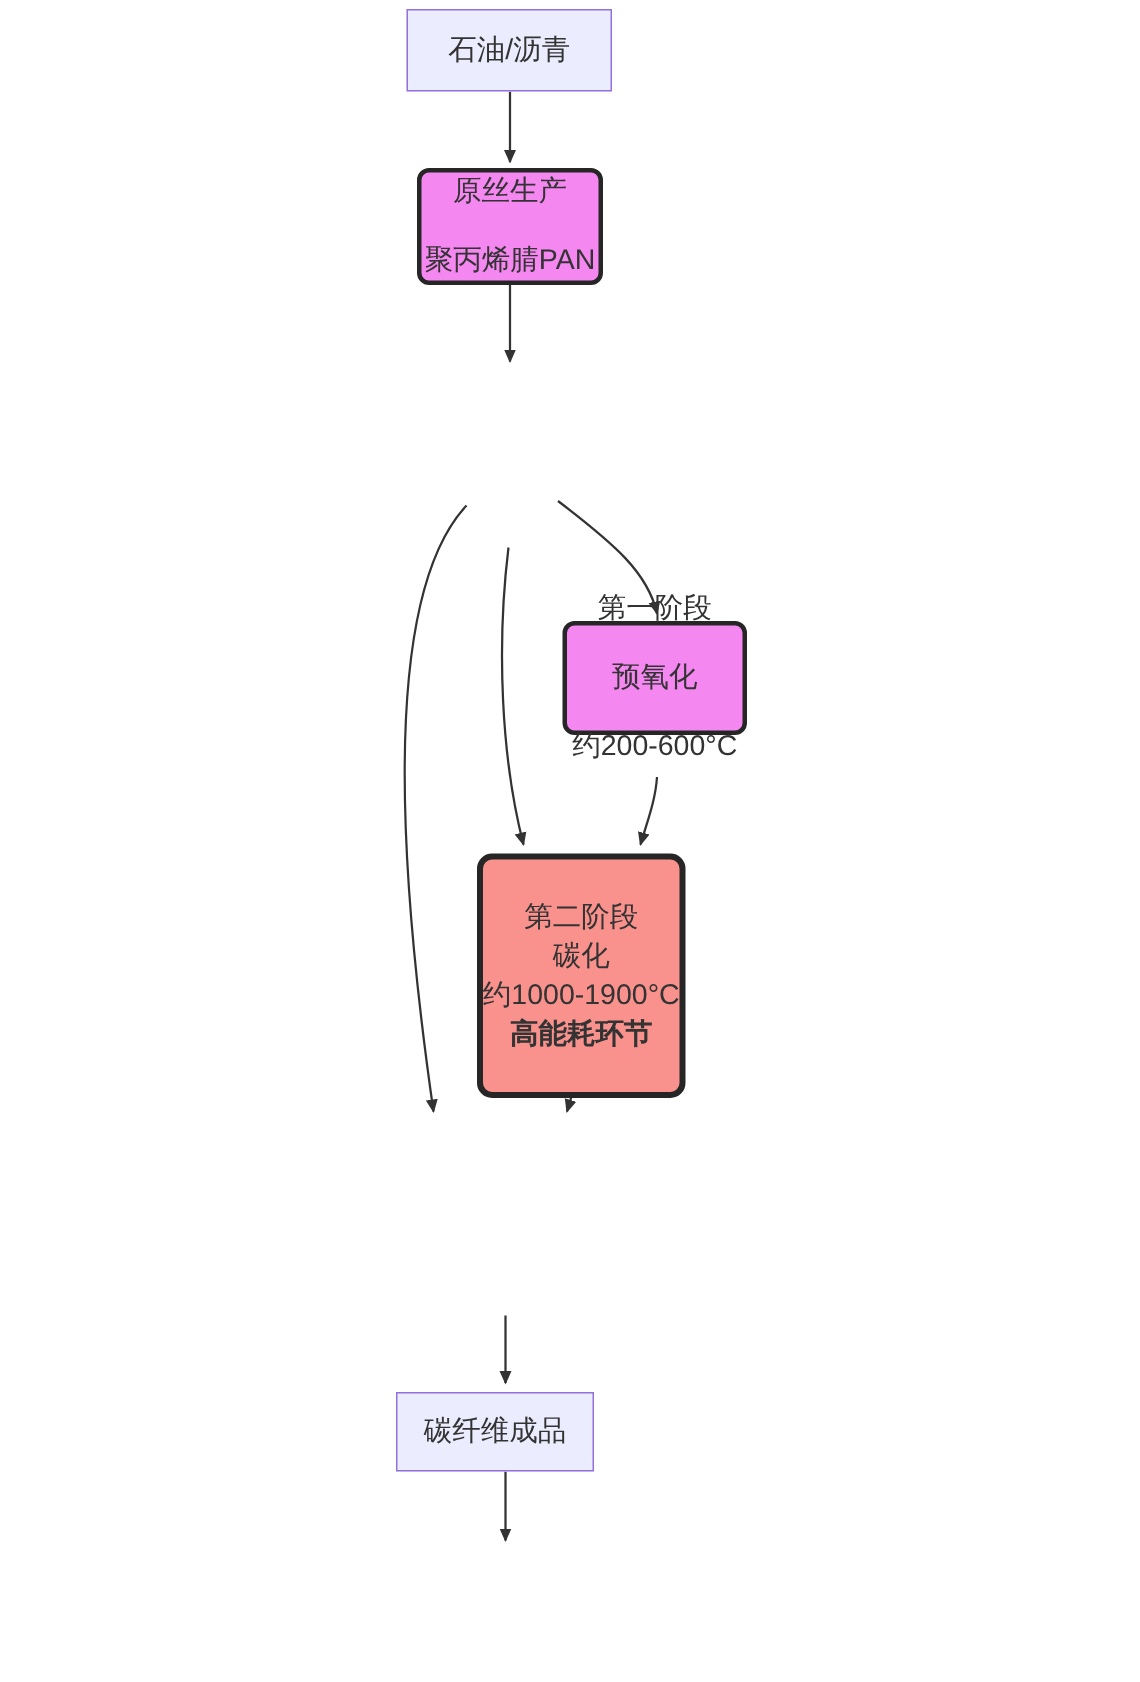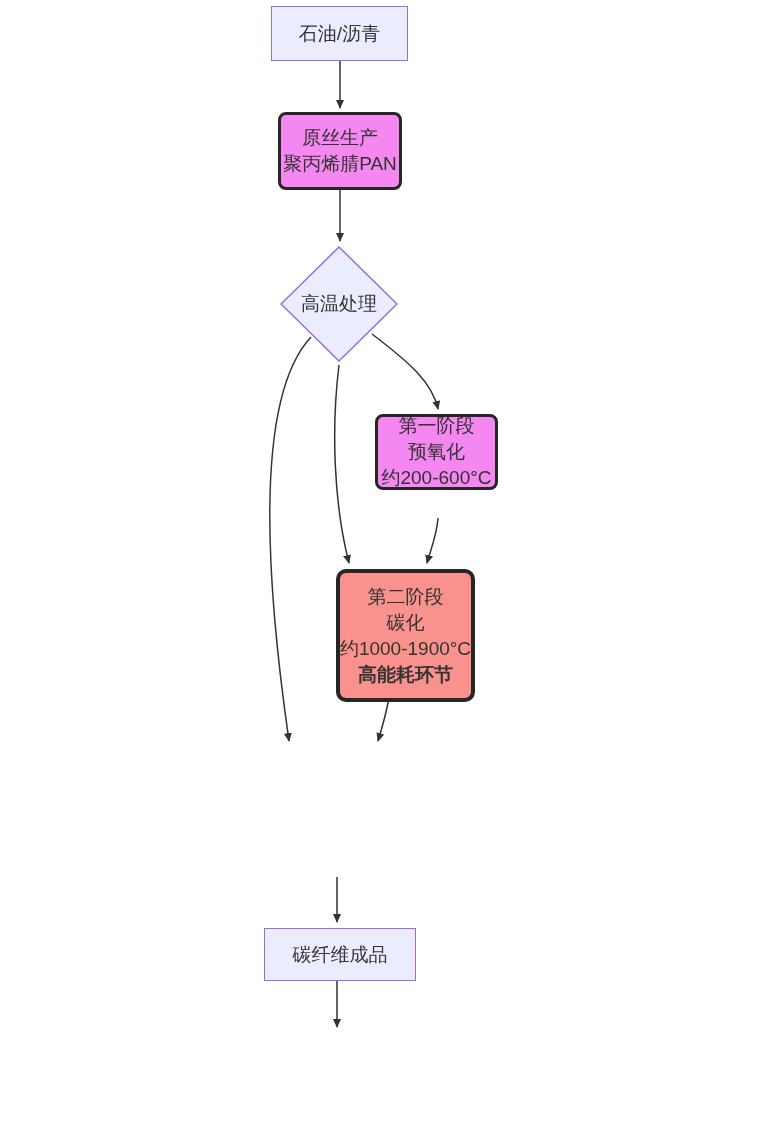--- a/index.html
+++ b/index.html
@@ -47,6 +47,7 @@
     background: var(--violet-fill, #F487F0);
     border: 3px solid var(--dark-border, #262626);
     border-radius: 8px;
+    gap: 20px;
   }
   .salmon {
     background: var(--salmon-fill, #F9918D);

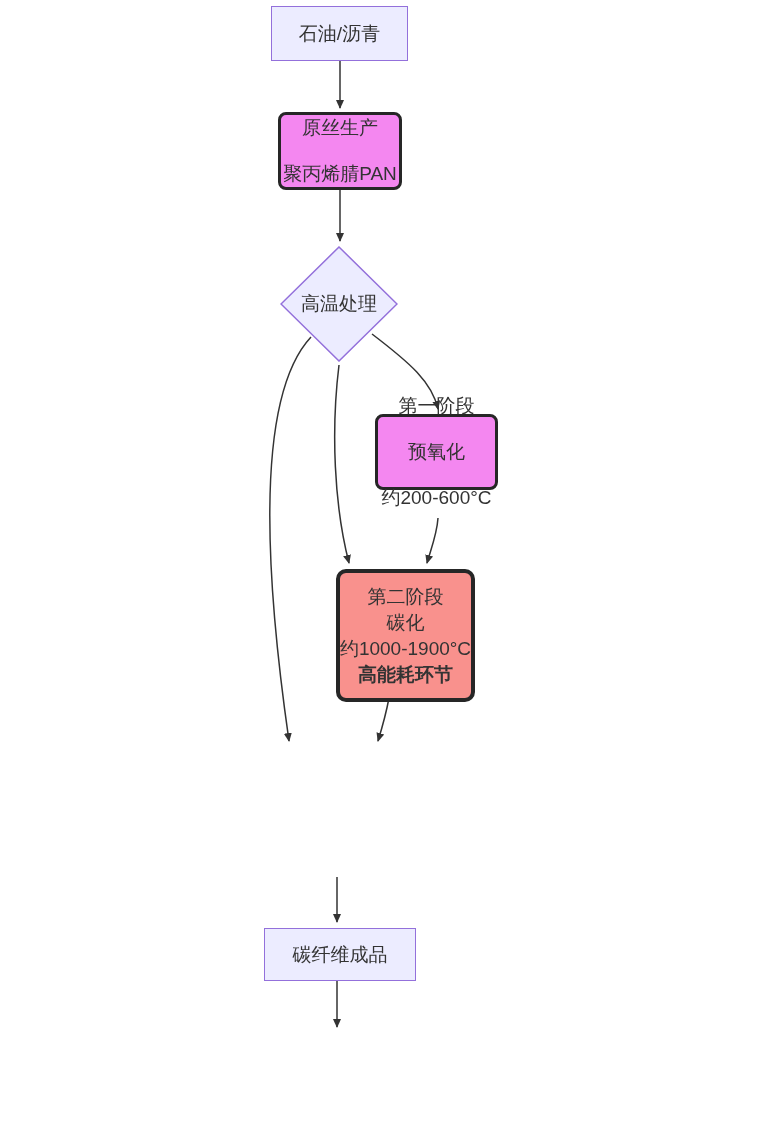--- a/index.html
+++ b/index.html
@@ -96,12 +96,6 @@
     <span>聚丙烯腈PAN</span>
   </div>
 
-  <div class="node diamond-wrap" style="left:280px; top:246px; width:118px; height:116px;">
-    <svg width="118" height="116" viewBox="0 0 118 116">
-      <polygon points="59,1 117,58 59,115 1,58" fill="#ECECFF" stroke="#9370DB" stroke-width="1.5"></polygon>
-    </svg>
-    <span class="diamond-label">高温处理</span>
-  </div>
 
   <div class="node violet" style="left:375px; top:414px; width:123px; height:76px;">
     <span>第一阶段</span>

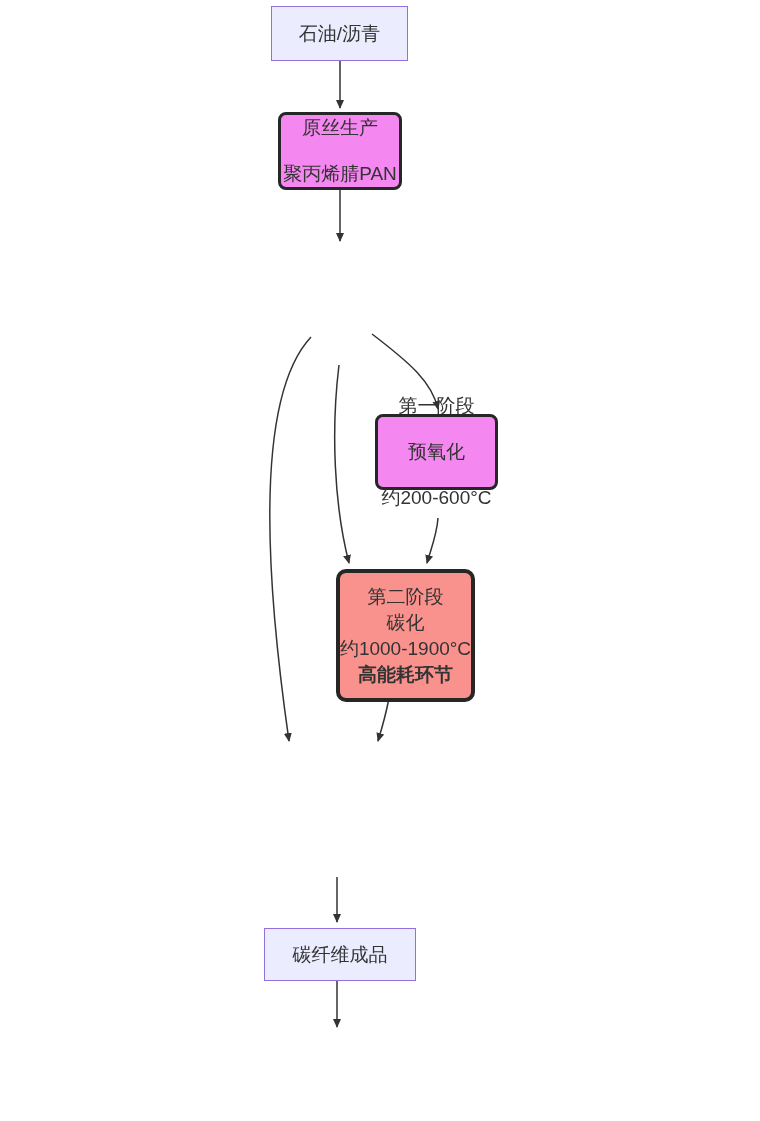--- a/index.html
+++ b/index.html
@@ -103,7 +103,7 @@
     <span>约200-600°C</span>
   </div>
 
-  <div class="node salmon" style="left:336px; top:569px; width:139px; height:133px;">
+  <div class="node salmon" style="left:318px; top:569px; width:139px; height:163px;">
     <span>第二阶段</span>
     <span>碳化</span>
     <span>约1000-1900°C</span>

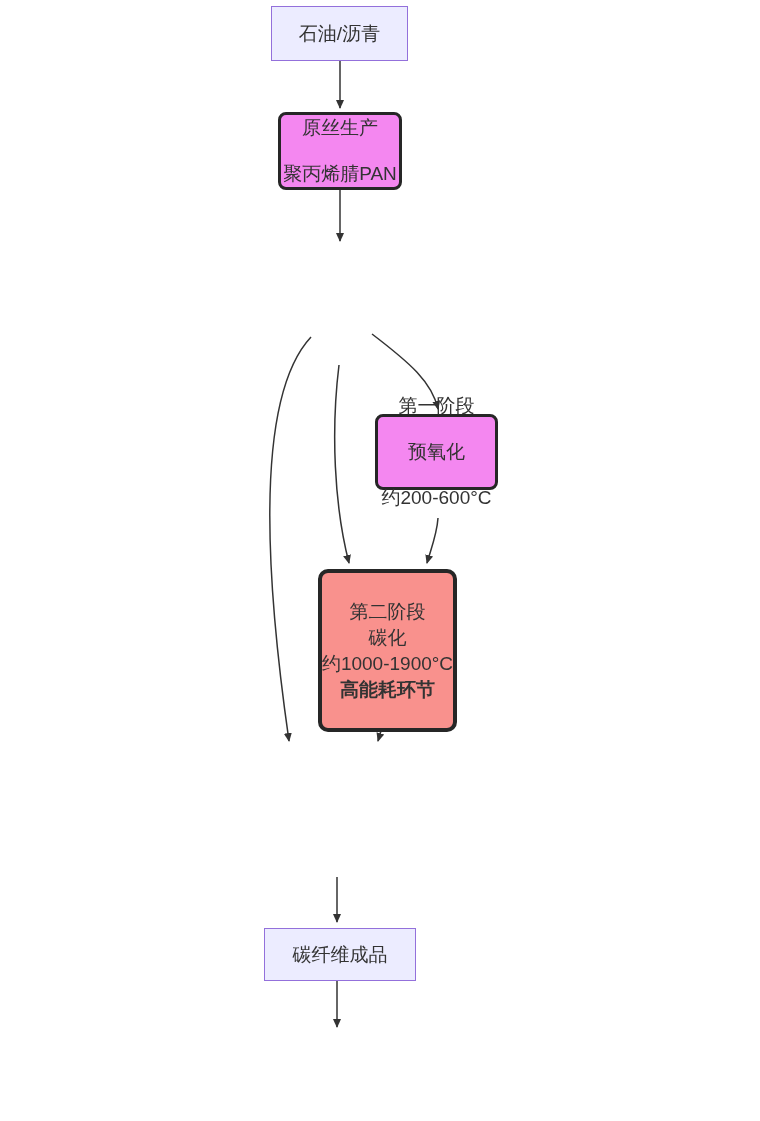--- a/index.html
+++ b/index.html
@@ -111,7 +111,7 @@
   </div>
 
 
-  <div class="node lav" style="left:264px; top:928px; width:152px; height:53px;text-align:center;">
+  <div class="node lav" style="left:264px; top:928px; width:132px; height:53px;text-align:center;">
     <span>碳纤维成品</span>
   </div>
 

